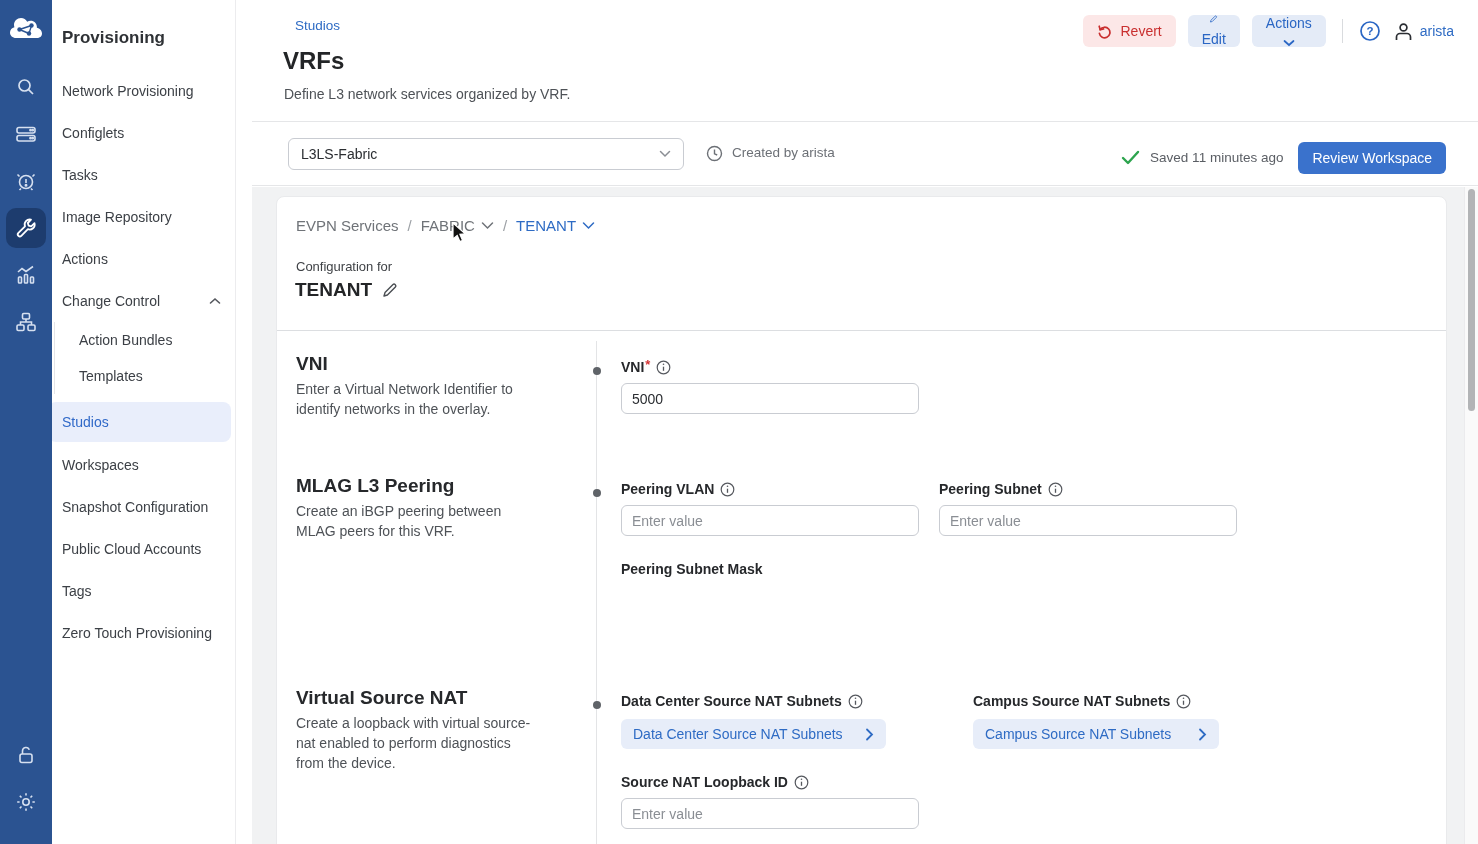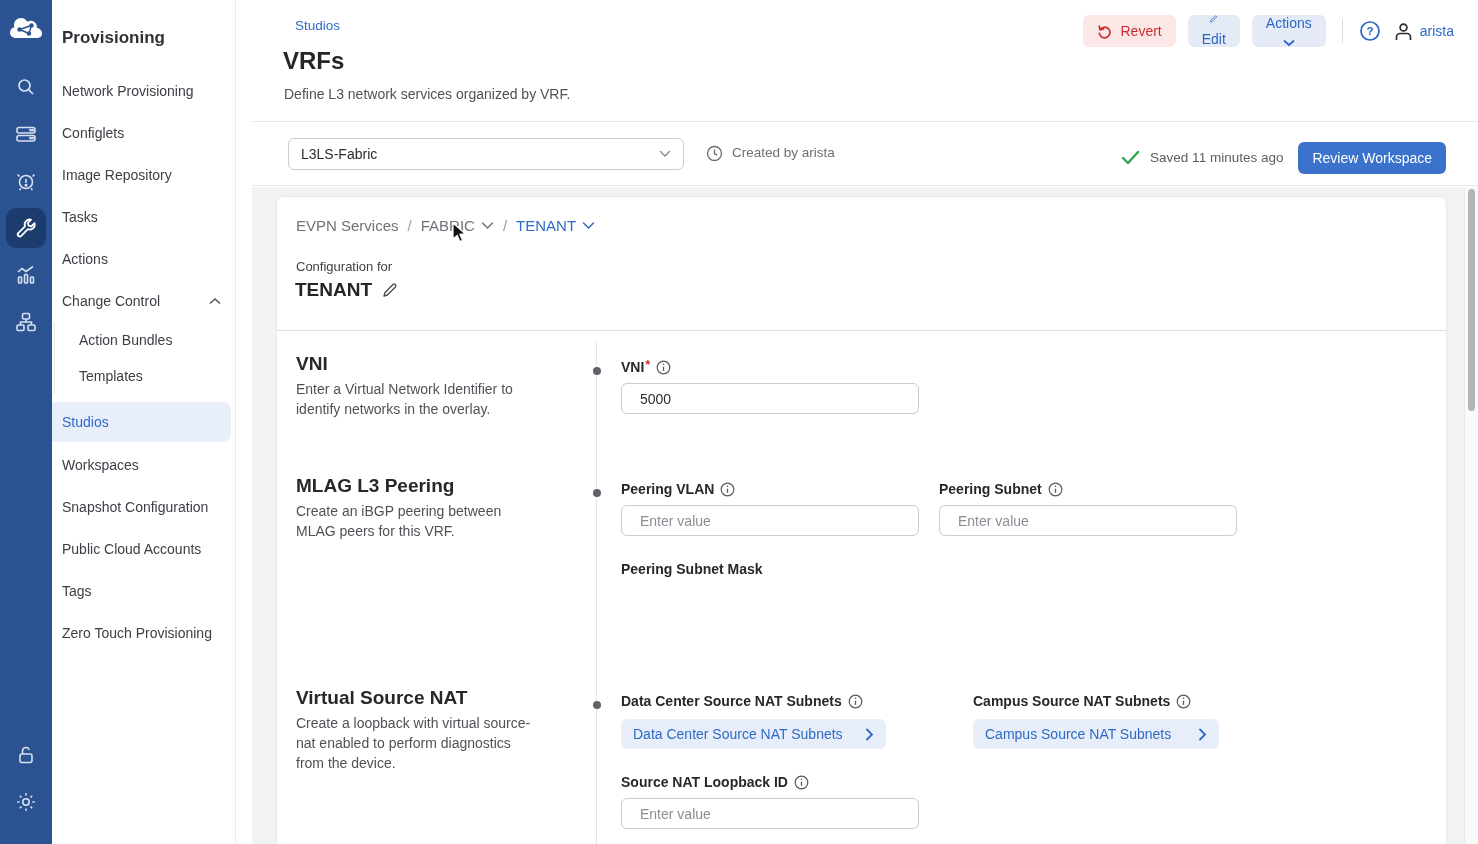--- a/index.html
+++ b/index.html
@@ -185,8 +185,8 @@
   <div class="sidebar-title">Provisioning</div>
   <div class="nav-item">Network Provisioning</div>
   <div class="nav-item">Configlets</div>
+  <div class="nav-item">Tasks</div>
   <div class="nav-item">Image Repository</div>
-  <div class="nav-item">Tasks</div>
   <div class="nav-item">Actions</div>
   <div class="nav-item">
     <span>Change Control</span>

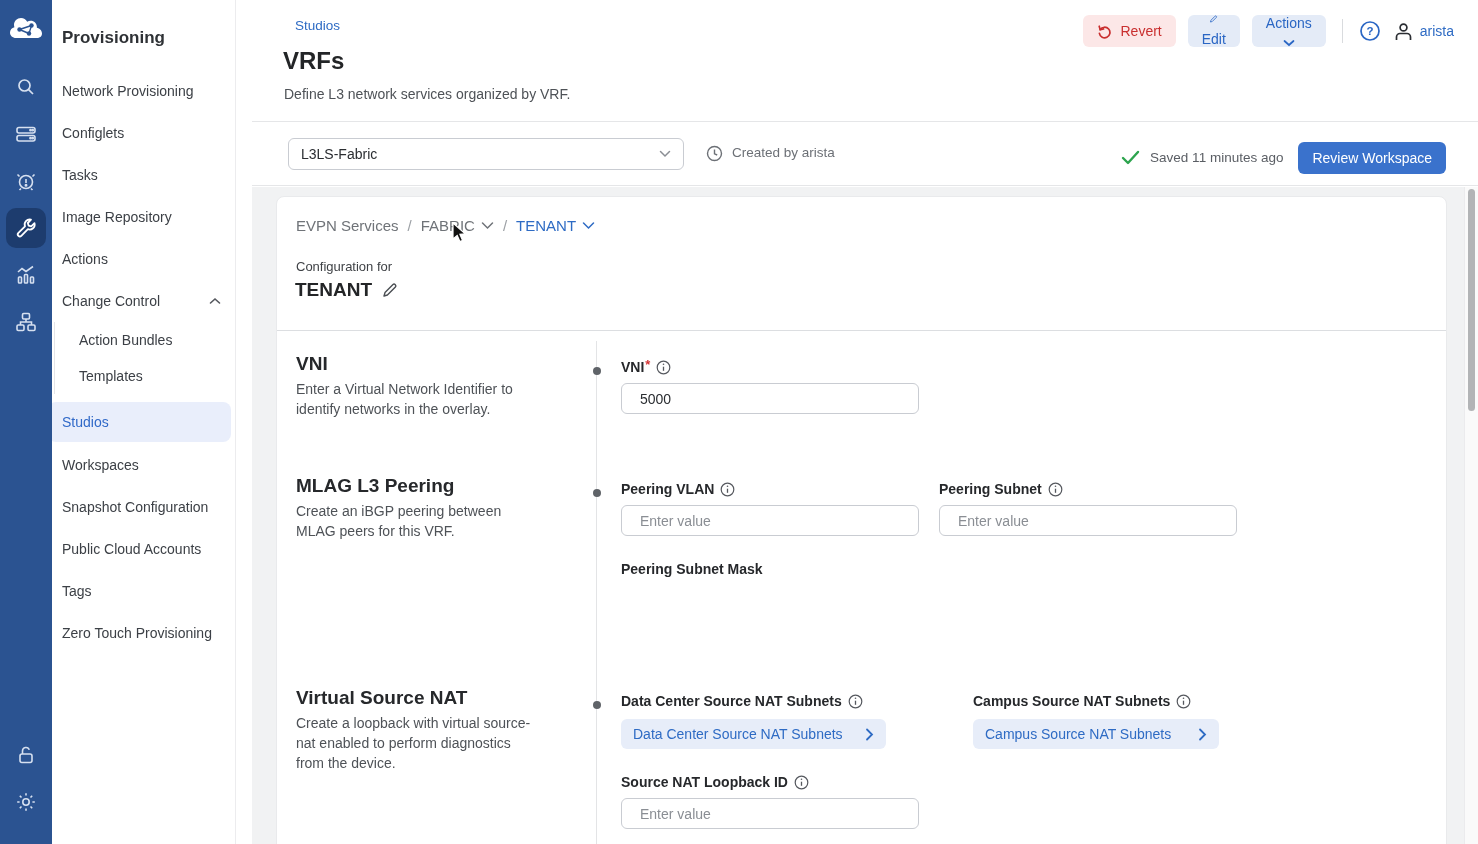--- a/index.html
+++ b/index.html
@@ -83,7 +83,7 @@
   .flabel { font-size:14px; font-weight:700; color:#26282b; display:flex; align-items:center; gap:6px; }
   .req::after { content:"*"; color:#d43333; font-size:13px; margin-left:1px; position:relative; top:-3px; }
   .tinput { margin-top:8px; width:298px; height:31px; border:1px solid #c9ccd2; border-radius:6px;
-    padding:0 18px; font-size:14px; color:#2a2d31; font-family:inherit; background:#fff; }
+    padding:0 10px; font-size:14px; color:#2a2d31; font-family:inherit; background:#fff; }
   .tinput::placeholder { color:#8a8e94; }
   .fselect { margin-top:10px; width:298px; height:31px; border:1px solid #c9ccd2; border-radius:6px;
     display:flex; align-items:center; padding:0 12px; font-size:14px; color:#2a2d31; cursor:pointer; }

